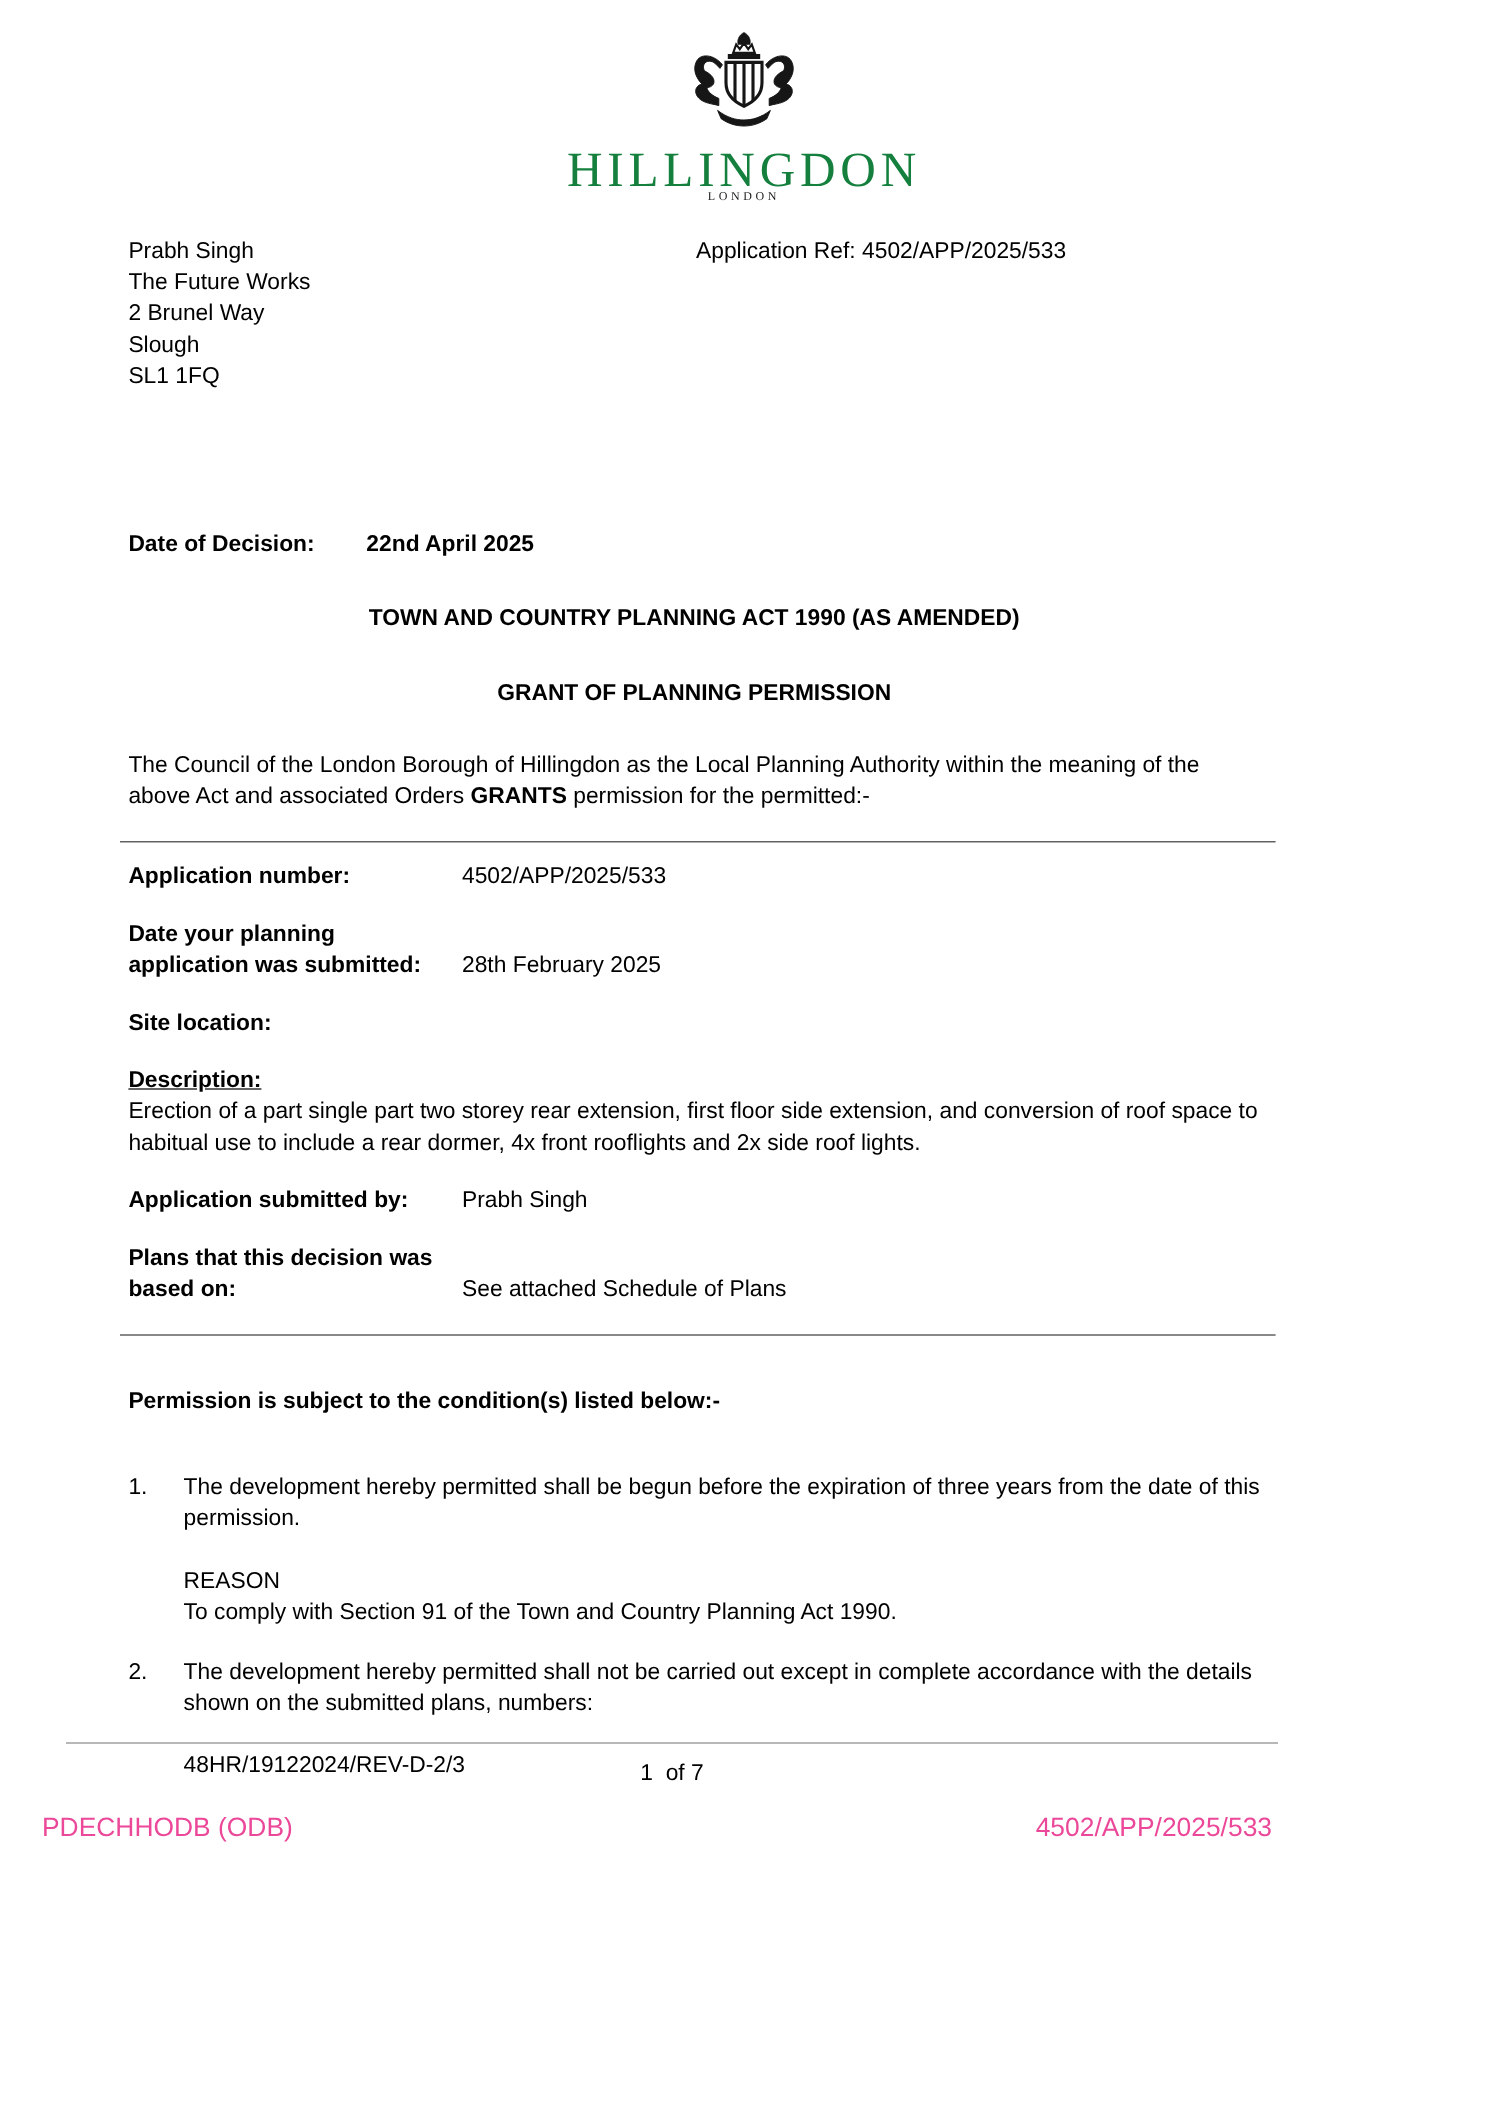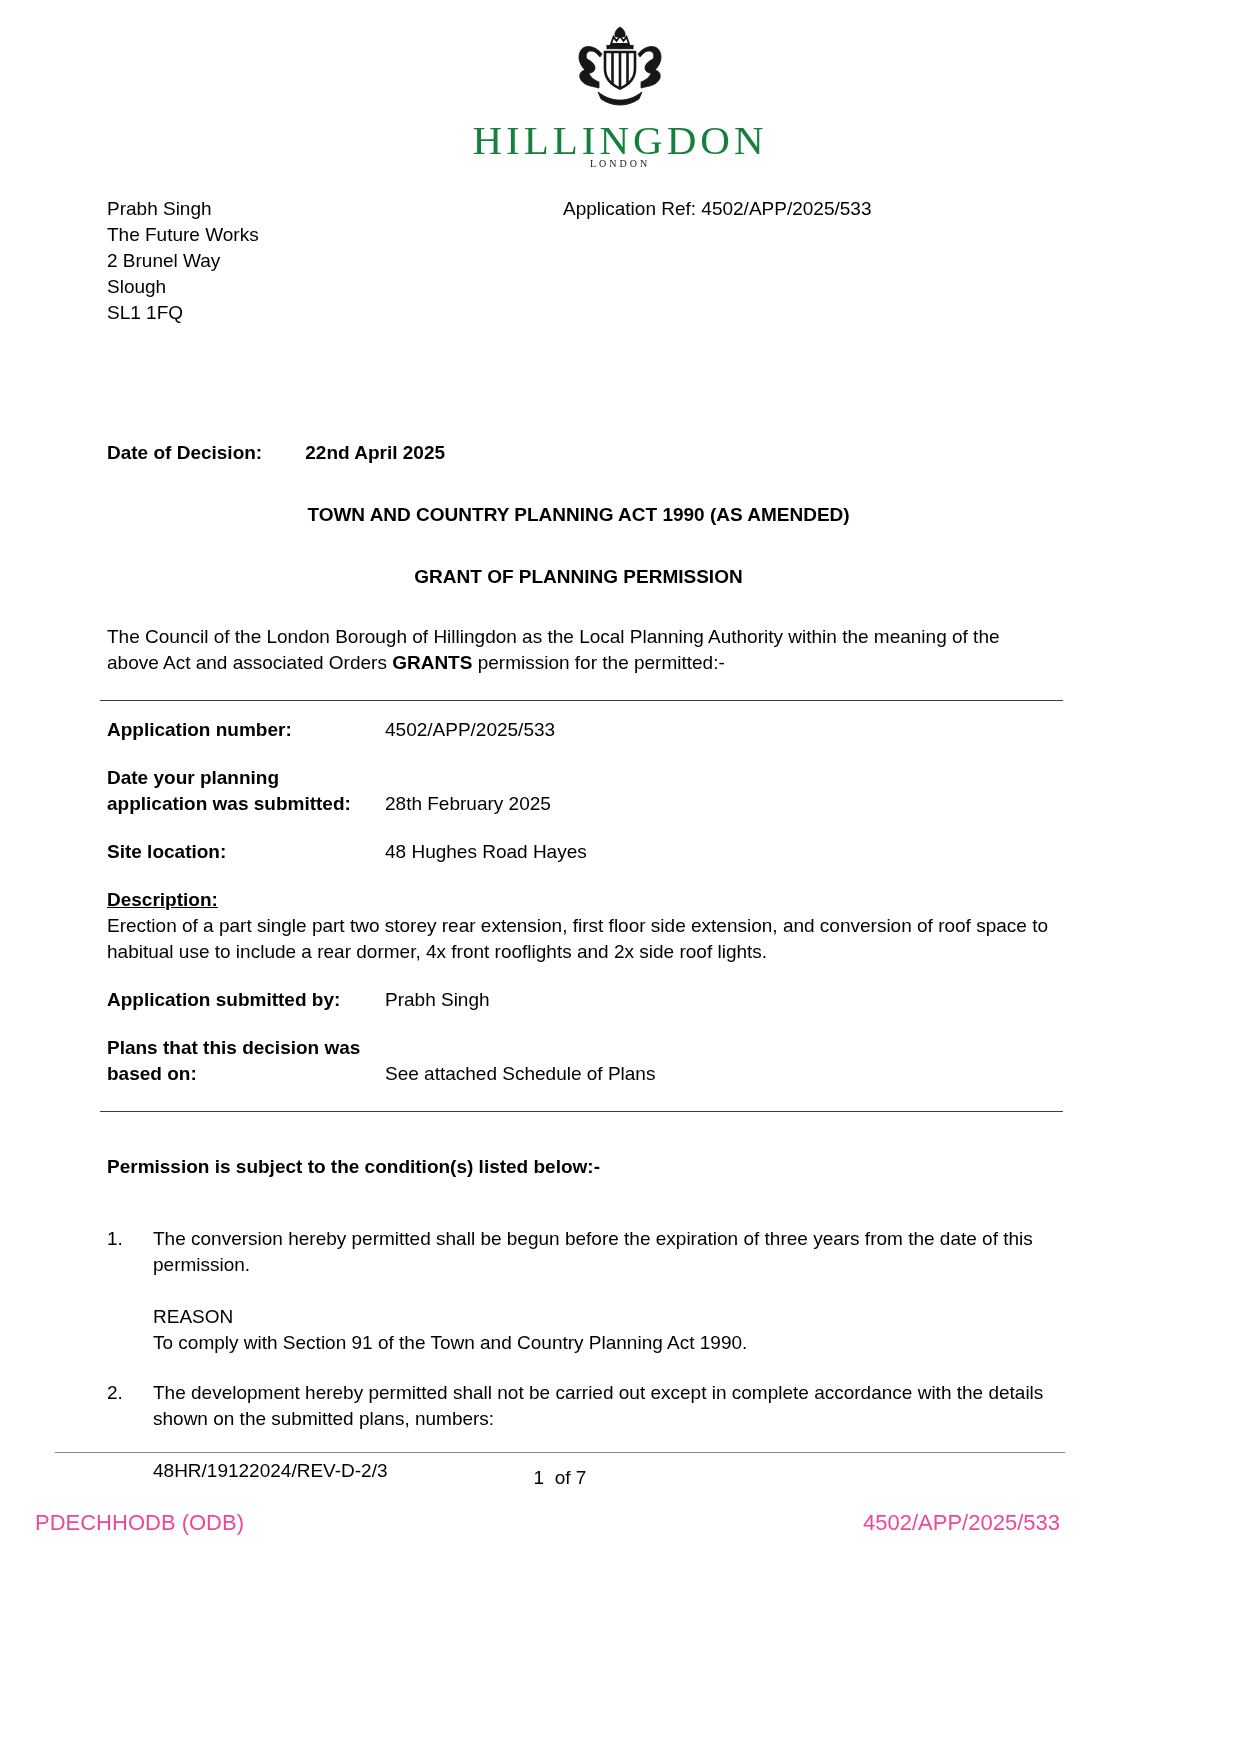--- a/index.html
+++ b/index.html
@@ -38,7 +38,7 @@
 
   .addr-section { position: relative; margin-top: 26px; min-height: 132px; }
   .recipient div { line-height: 26px; }
-  .app-ref { position: absolute; left: 456px; top: 0; }
+  .app-ref { position: absolute; left: 473px; top: 0; }
 
   
   .date-row { margin-top: 112px; }

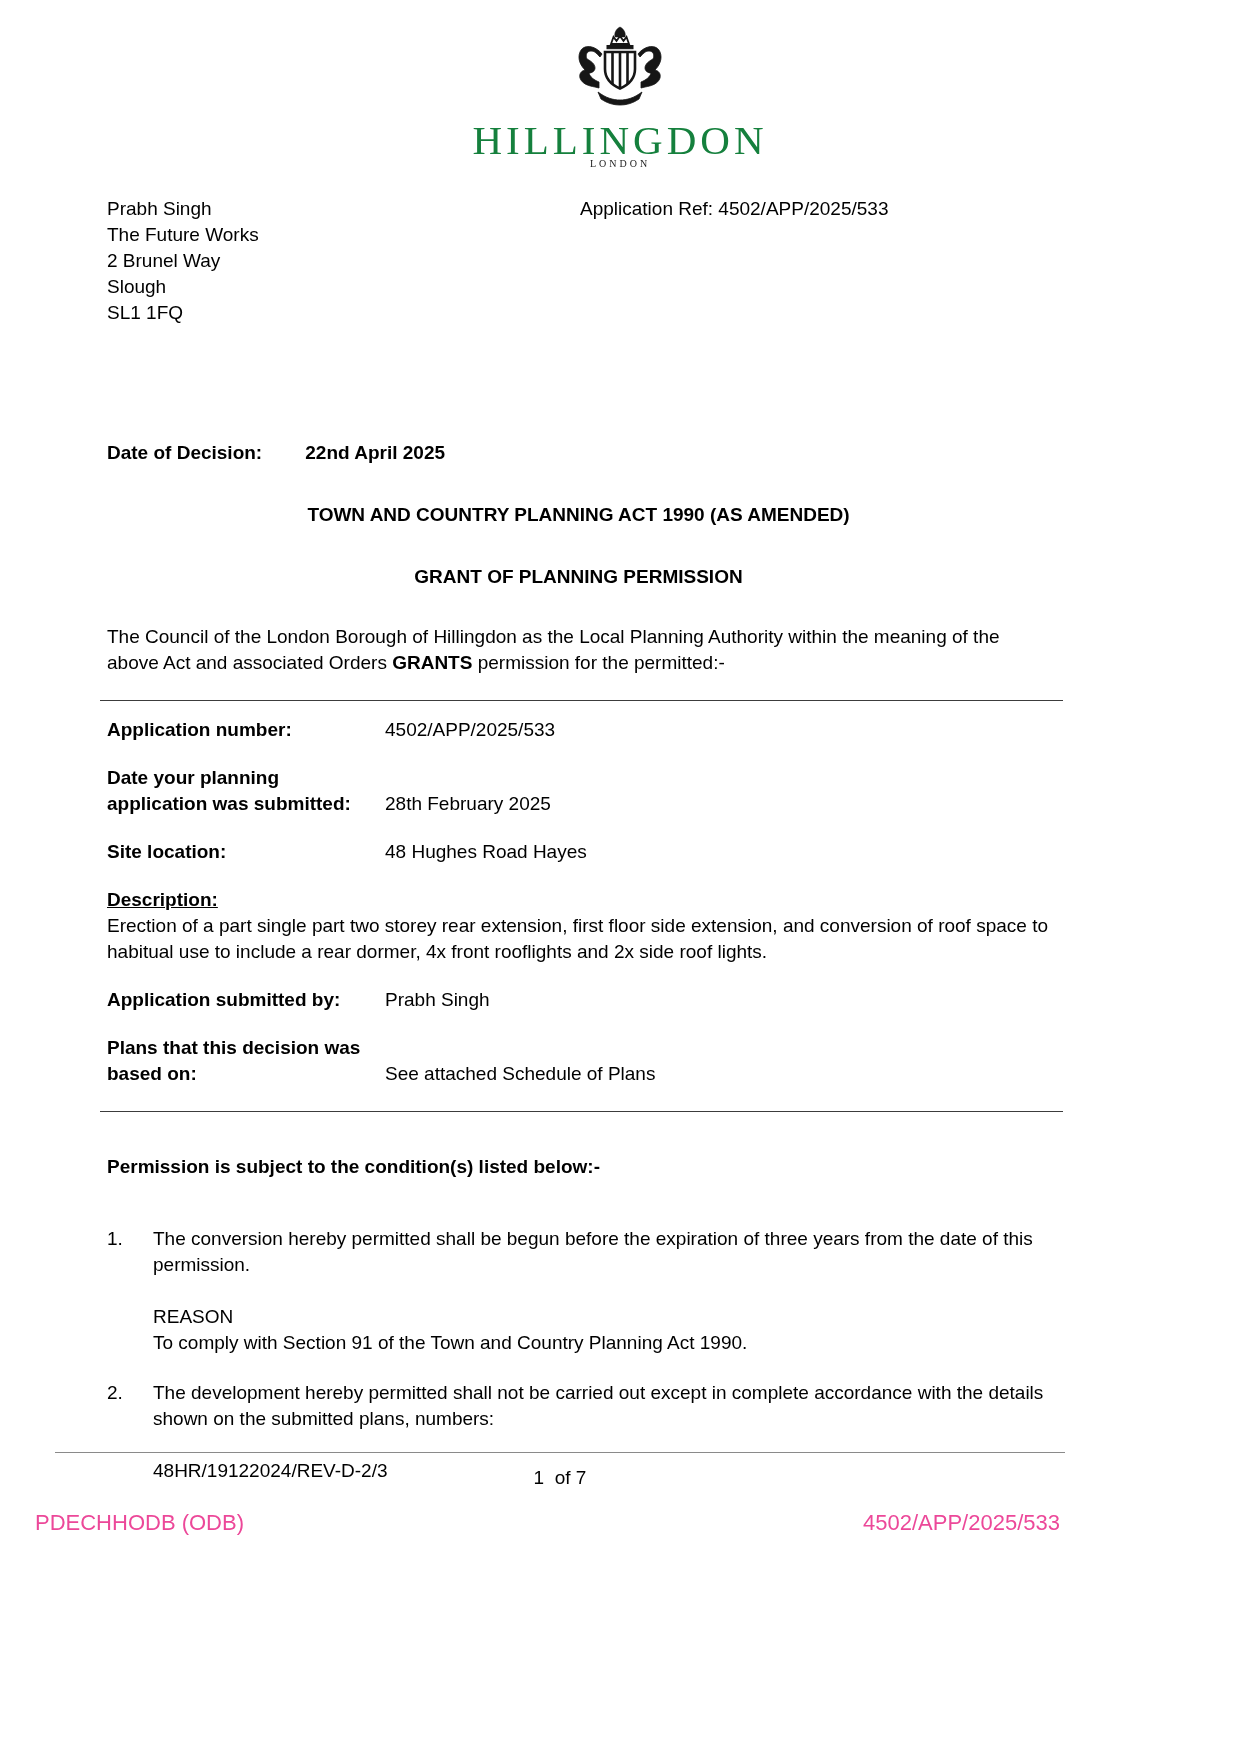--- a/index.html
+++ b/index.html
@@ -171,7 +171,6 @@
 
     <div class="detail-row">
       <div class="detail-label">Site location:</div>
-      <div class="detail-value">48 Hughes Road Hayes</div>
     </div>
 
     <div class="desc-block">

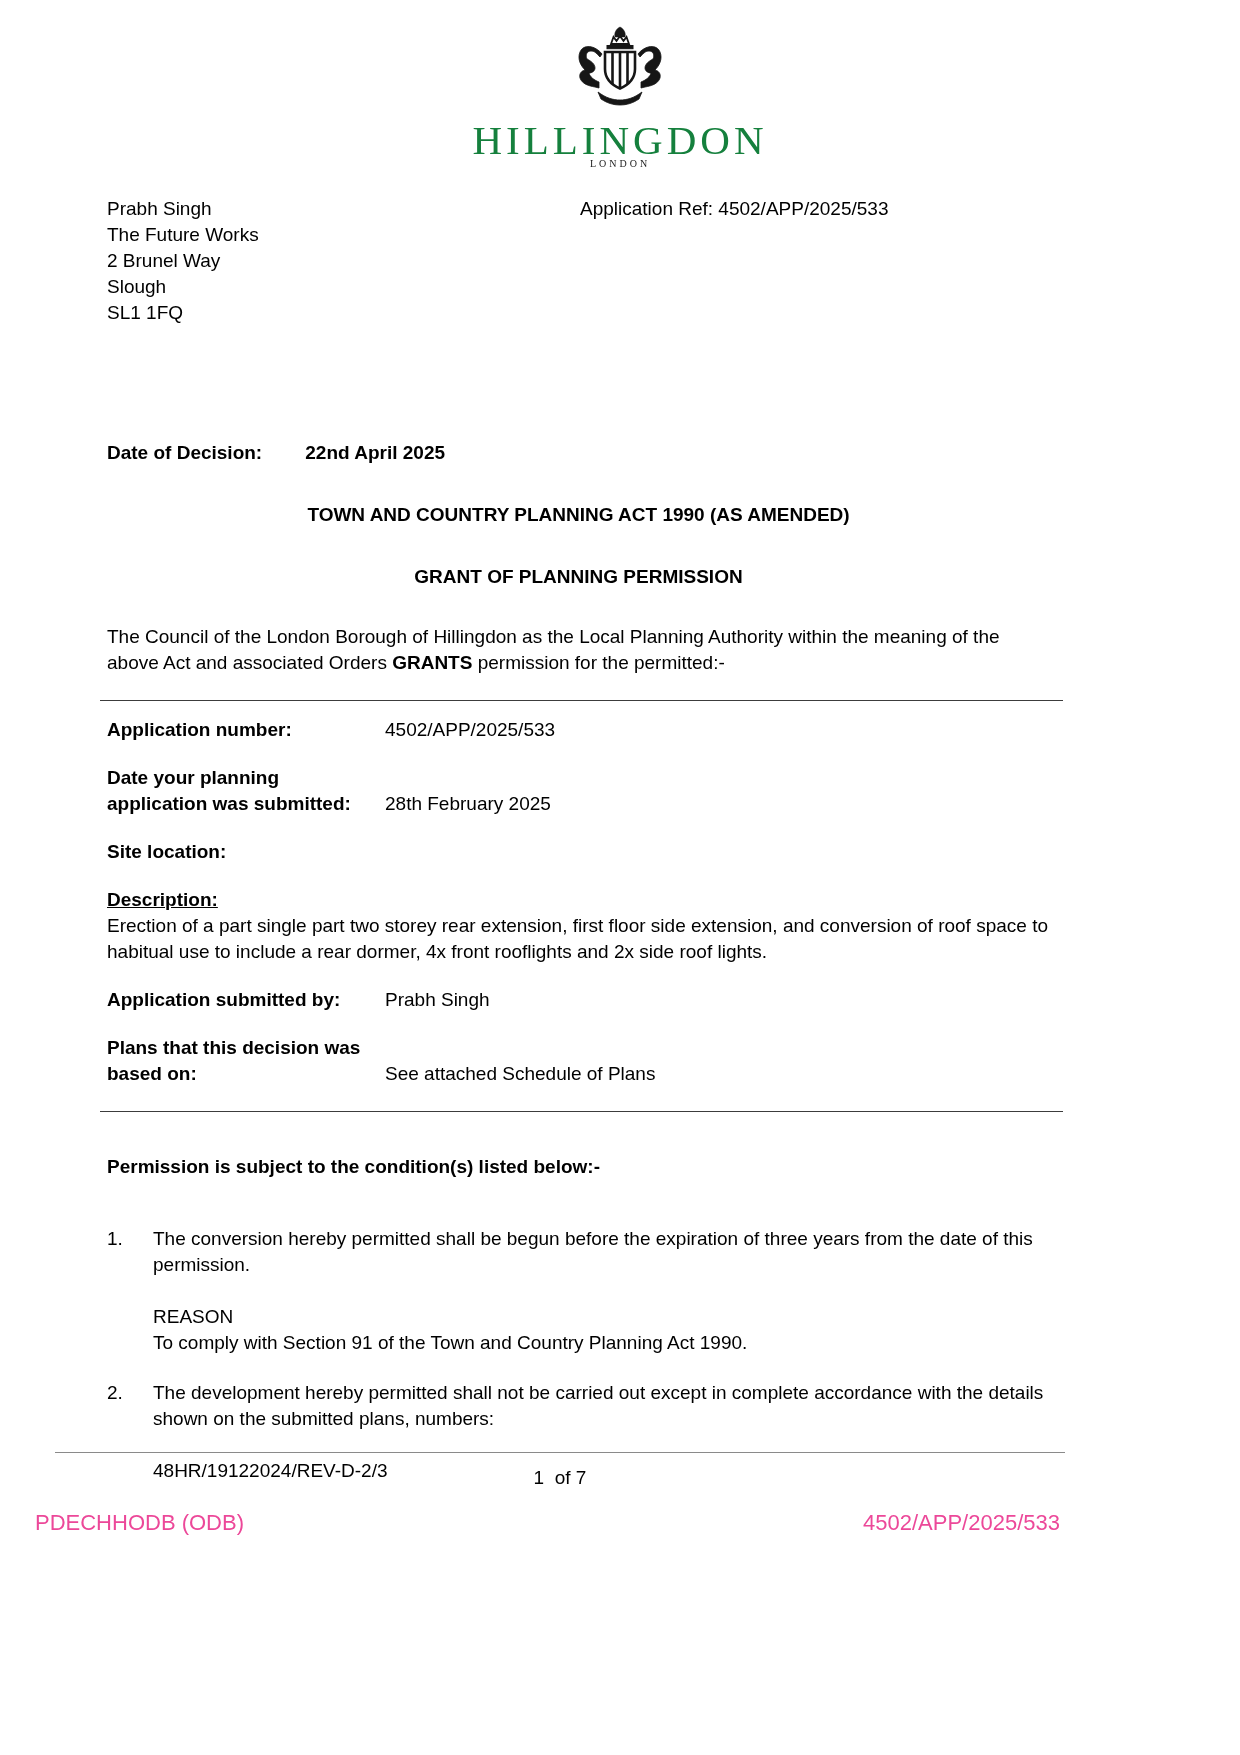--- a/index.html
+++ b/index.html
@@ -198,7 +198,7 @@
     <div class="condition">
       <div class="cond-num">1.</div>
       <div class="cond-body">
-        <div>The conversion hereby permitted shall be begun before the expiration of three years from the date of this permission.</div>
+        <div>The development hereby permitted shall be begun before the expiration of three years from the date of this permission.</div>
         <div class="cond-sub">REASON</div>
         <div>To comply with Section 91 of the Town and Country Planning Act 1990.</div>
       </div>

